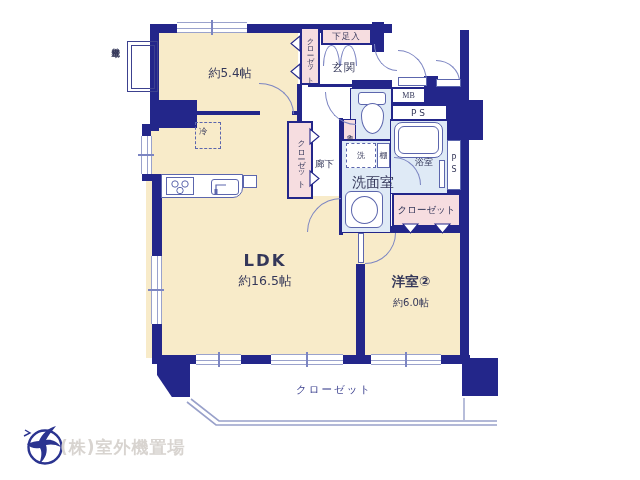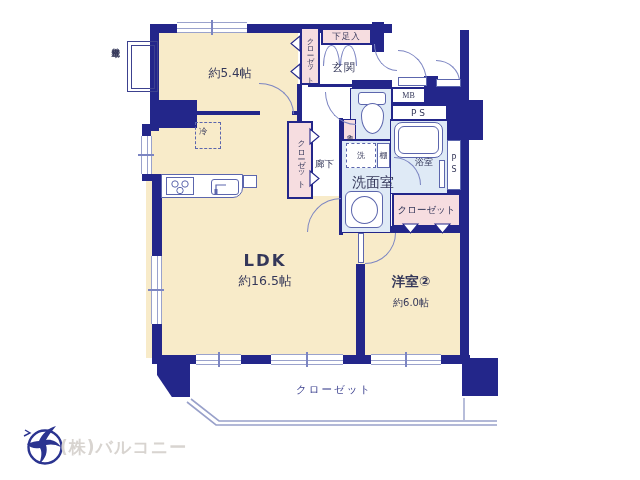--- a/index.html
+++ b/index.html
@@ -218,7 +218,7 @@
              C30,16 36,18 40,24 C34,21 29,21 25,22 C27,28 25,36 18,41
              C21,34 21,28 19,25 C14,26 9,25 6,21 Z" fill="#2b3490"></path>
   </svg>
-  <div class="lbl" style="left:60px;top:438px;font-size:17px;font-weight:bold;color:#d8d4d0;letter-spacing:1px;">(株)バルコニー</div>
+  <div class="lbl" style="left:60px;top:438px;font-size:17px;font-weight:bold;color:#d8d4d0;letter-spacing:1px;">(株)室外機置場</div>
 
 </div>
 

